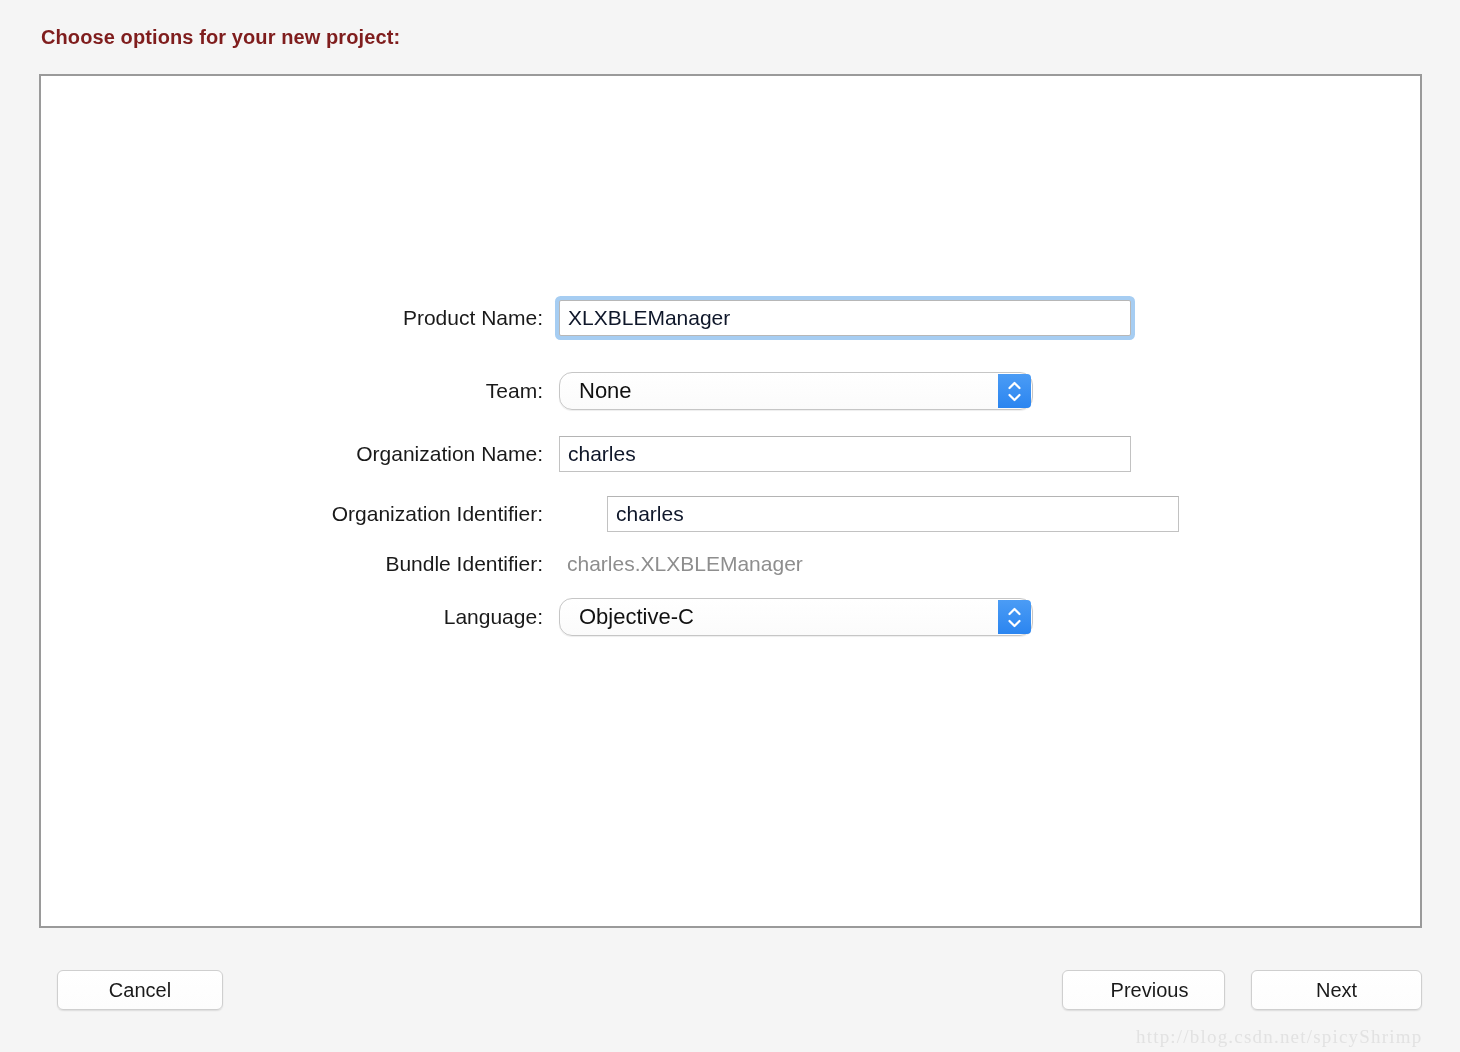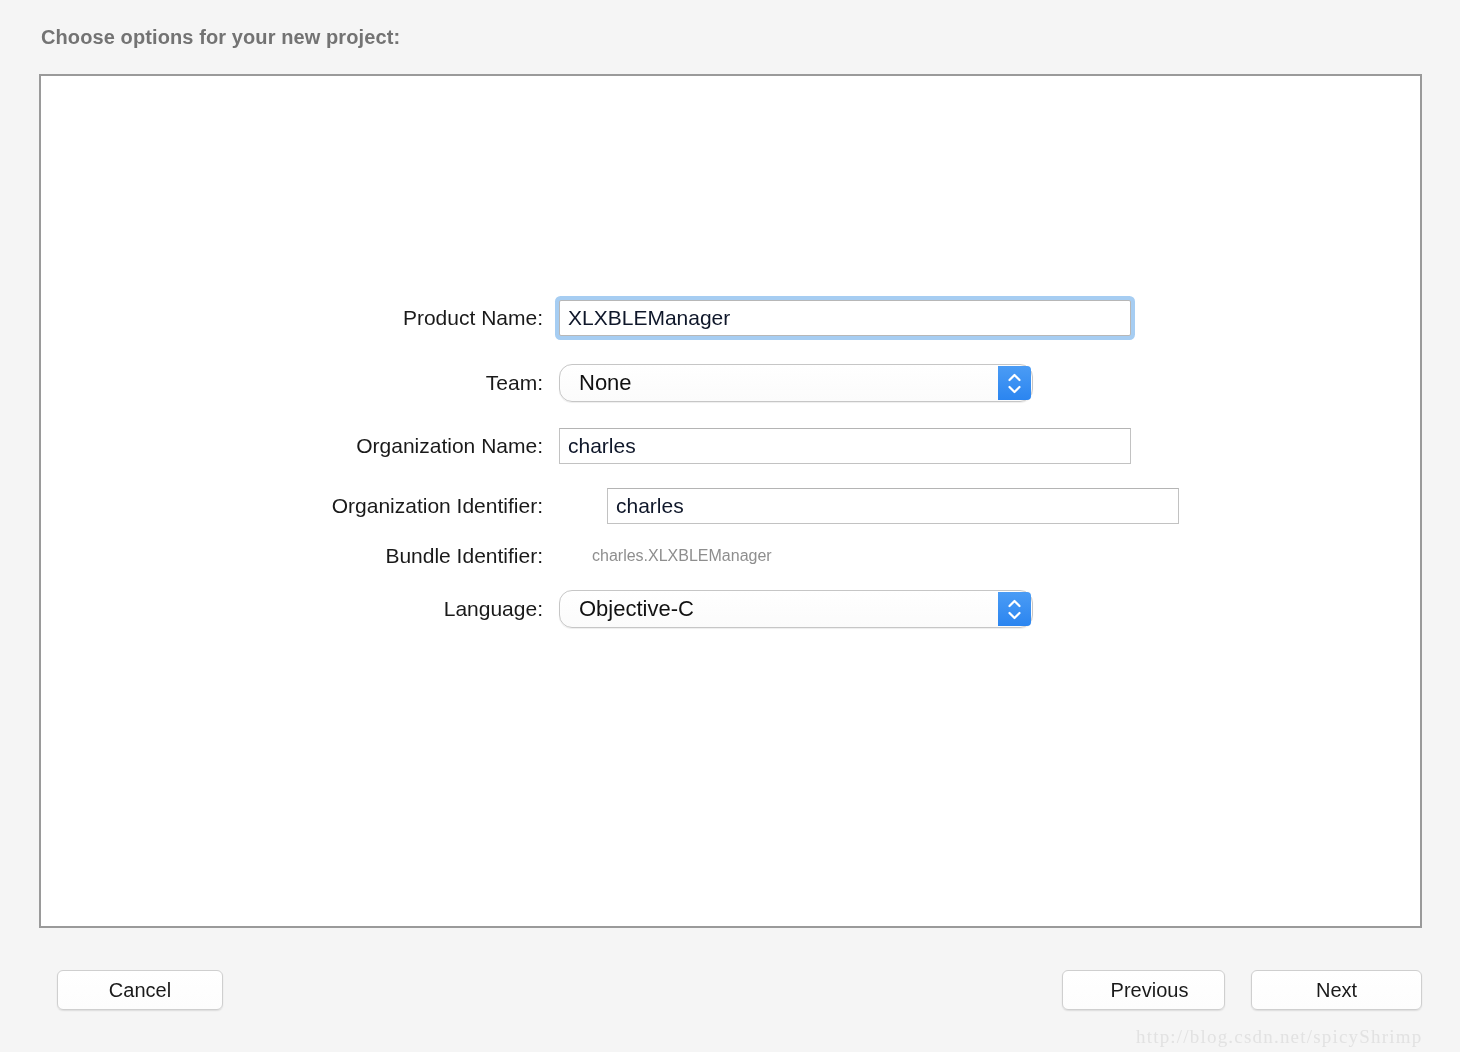--- a/index.html
+++ b/index.html
@@ -23,7 +23,7 @@
     top: 26px;
     font-size: 20px;
     font-weight: bold;
-    color: #737373;
+    color: #7f1d1d;
     letter-spacing: 0.1px;
     white-space: nowrap;
   }

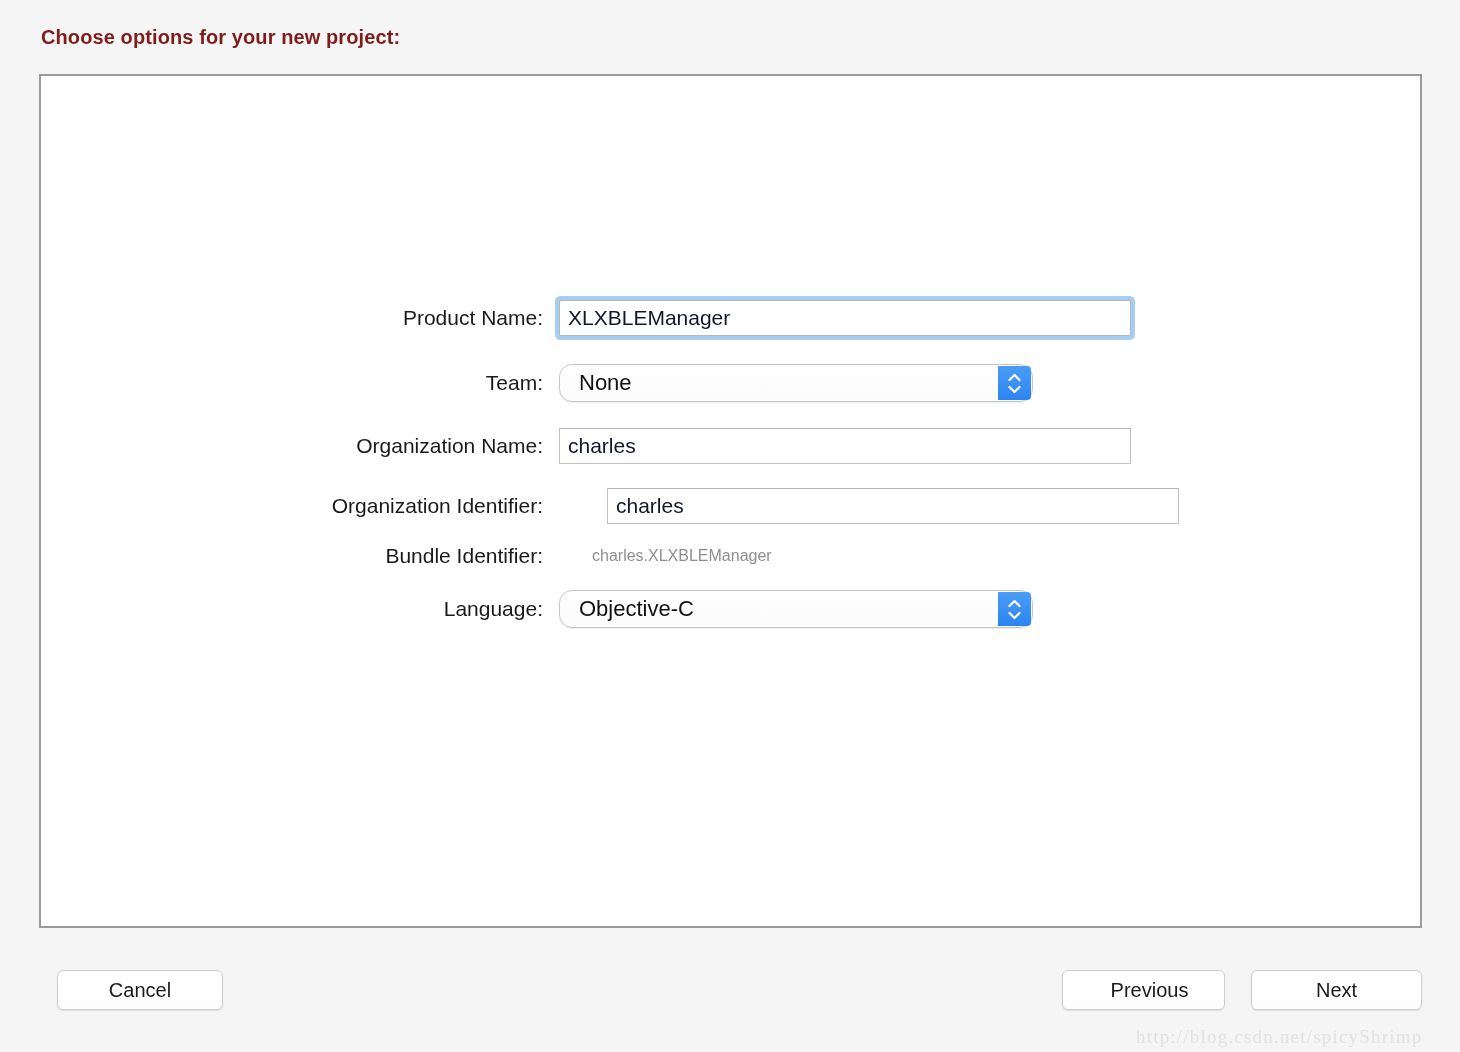--- a/index.html
+++ b/index.html
@@ -205,7 +205,7 @@
 
   <div id="options-form">
 
-    <div class="form-row" style="margin-bottom: 28px;">
+    <div class="form-row" style="margin-bottom: 36px;">
       <div class="form-label">Product Name:</div>
       <div class="form-control">
         <span class="focus-wrap">

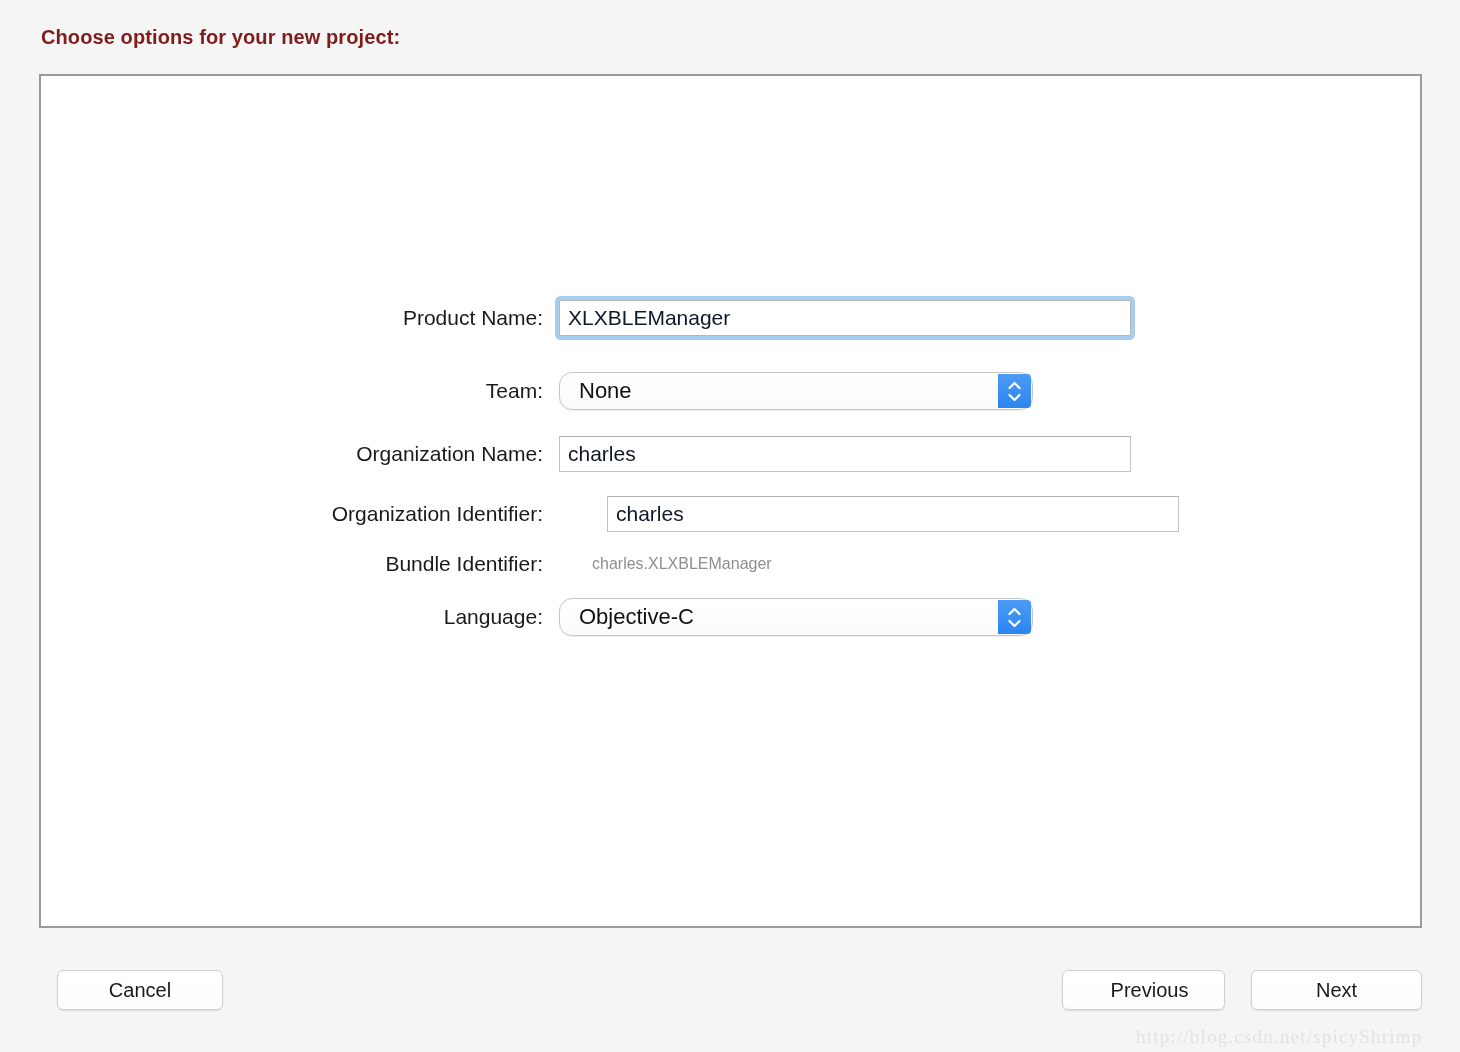--- a/index.html
+++ b/index.html
@@ -129,13 +129,12 @@
 
   
   .static-value {
-    font-size: 16px;
+    font-size: 21px;
     color: #8e8e8e;
     padding-left: 8px;
     white-space: nowrap;
     width: 572px;
     box-sizing: border-box;
-    margin-left: 25px;
   }
 
   

